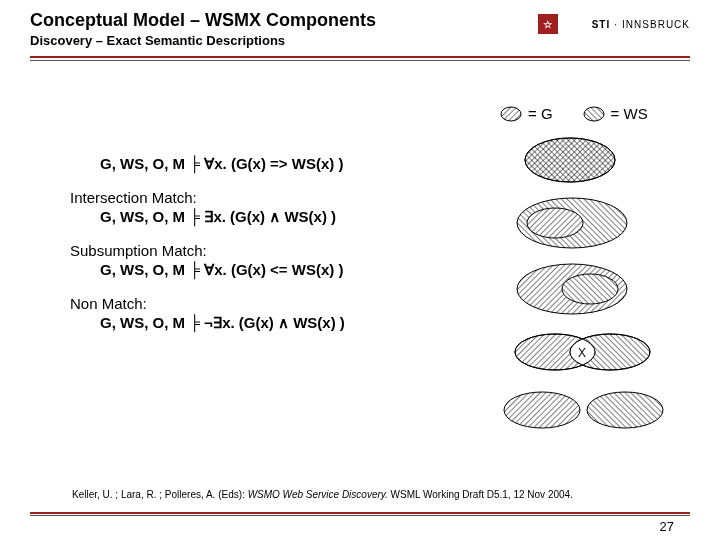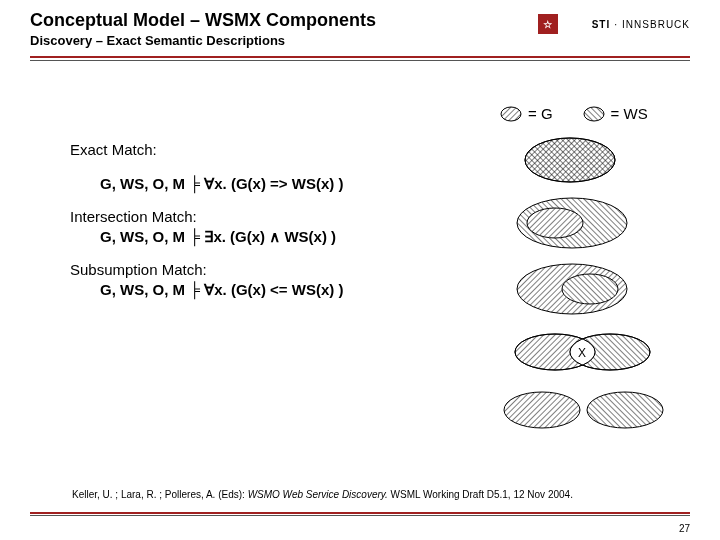--- a/index.html
+++ b/index.html
@@ -136,7 +136,6 @@
 
 <div class="content">
   <div class="match-block">
-    <div class="match-title">Exact Match:</div>
   </div>
   <div class="match-block">
     <div class="match-formula">G, WS, O, M ╞ ∀x. (G(x) =&gt; WS(x) )</div>

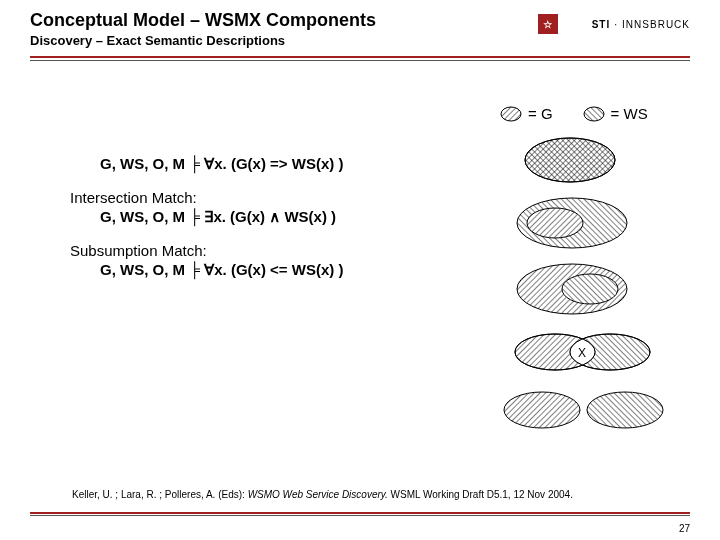--- a/index.html
+++ b/index.html
@@ -148,6 +148,10 @@
     <div class="match-title">Subsumption Match:</div>
     <div class="match-formula">G, WS, O, M ╞ ∀x. (G(x) &lt;= WS(x) )</div>
   </div>
+  <div class="match-block">
+    <div class="match-title">Non Match:</div>
+    <div class="match-formula">G, WS, O, M ╞ ¬∃x. (G(x) ∧ WS(x) )</div>
+  </div>
 </div>
 
 <div class="diagrams">

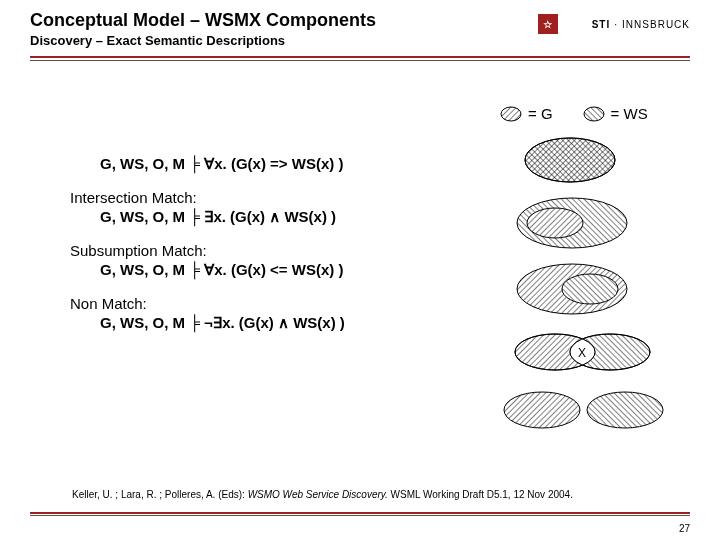--- a/index.html
+++ b/index.html
@@ -85,8 +85,8 @@
   .pagenum {
     position: absolute;
     bottom: 6px;
-    right: 30px;
-    font-size: 10px;
+    right: 46px;
+    font-size: 13px;
   }
   svg { display:block; }
 </style>

